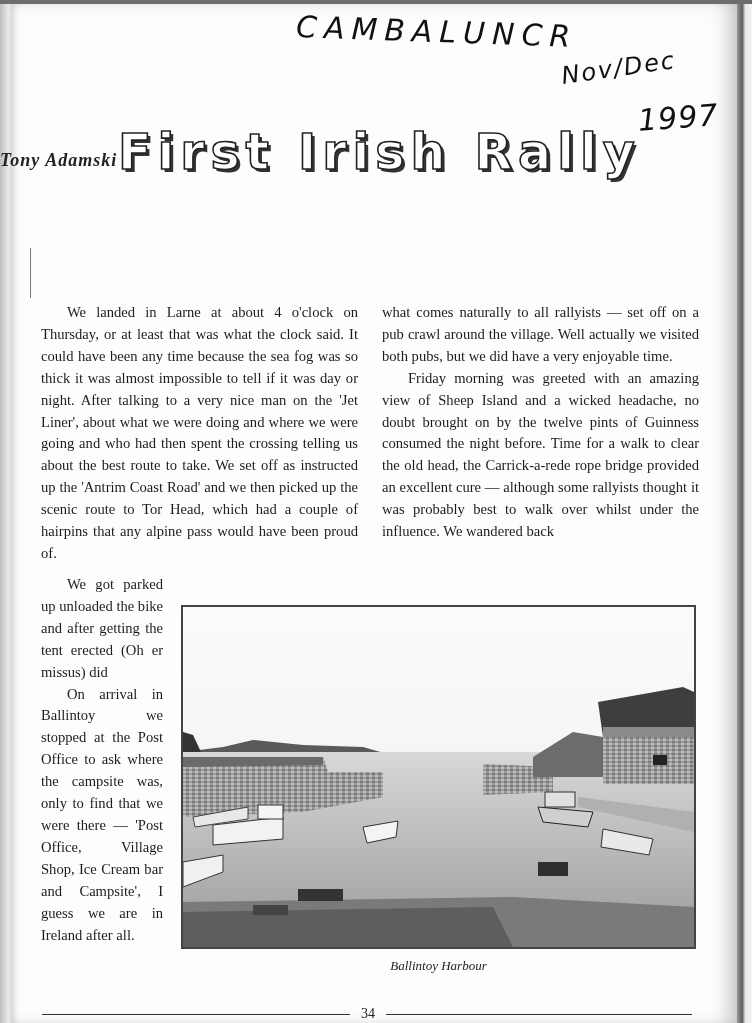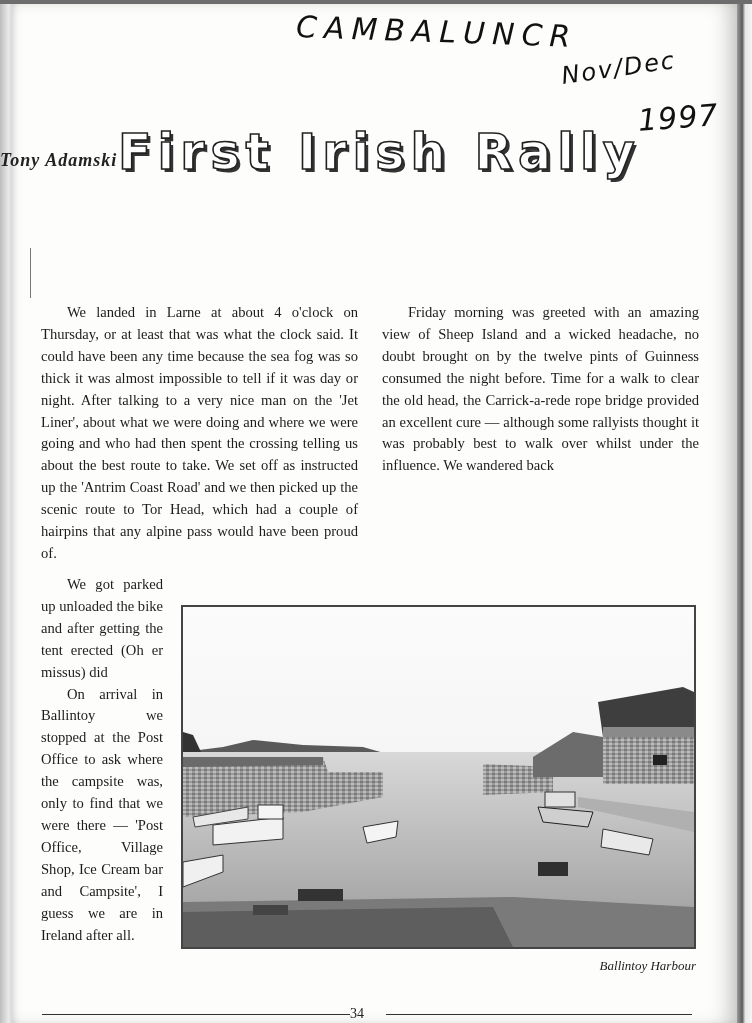--- a/index.html
+++ b/index.html
@@ -99,6 +99,7 @@
 </div>
 
 <div class="col col-right">
+  <p class="noindent">what comes naturally to all rallyists — set off on a pub crawl around the village. Well actually we visited both pubs, but we did have a very enjoyable time.</p>
   <p>Friday morning was greeted with an amazing view of Sheep Island and a wicked headache, no doubt brought on by the twelve pints of Guinness consumed the night before. Time for a walk to clear the old head, the Carrick-a-rede rope bridge provided an excellent cure — although some rallyists thought it was probably best to walk over whilst under the influence. We wandered back</p>
 </div>
 

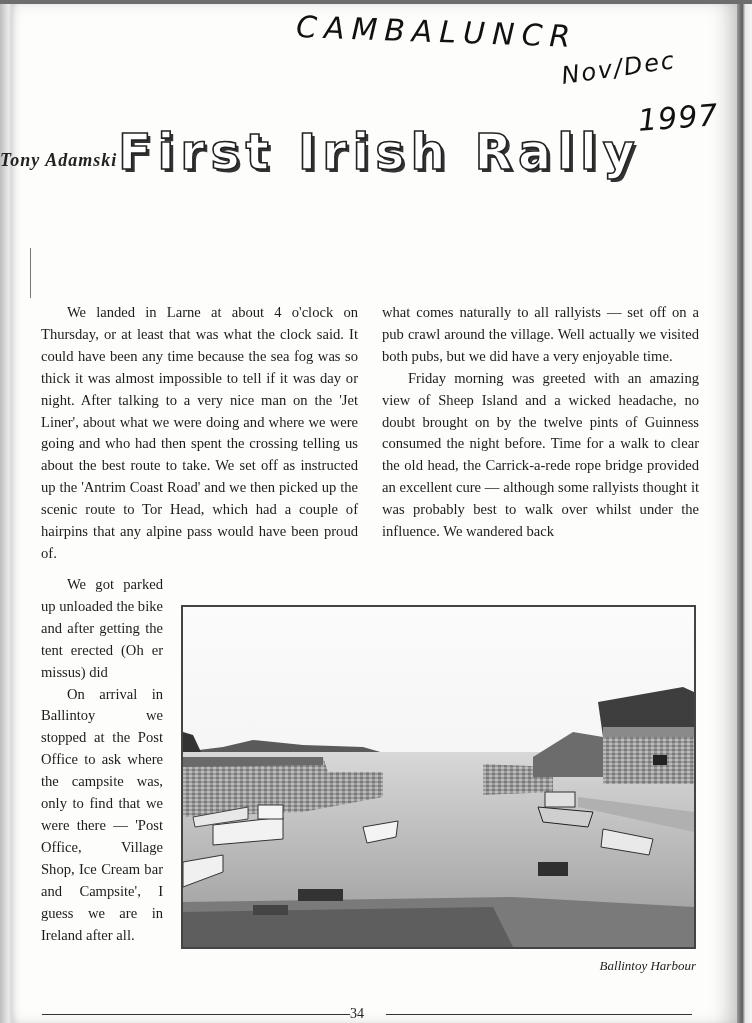--- a/index.html
+++ b/index.html
@@ -60,7 +60,7 @@
     border:2px solid #444; box-sizing:border-box; overflow:hidden; background:#fafafa;
   }
   .caption {
-    position:absolute; left:181px; width:515px; top:958px; text-align:right;
+    position:absolute; left:181px; width:515px; top:958px; text-align:center;
     font-style:italic; font-size:13px; color:#222;
   }
   .footer-rule { position:absolute; top:1014px; height:1px; background:#333; }

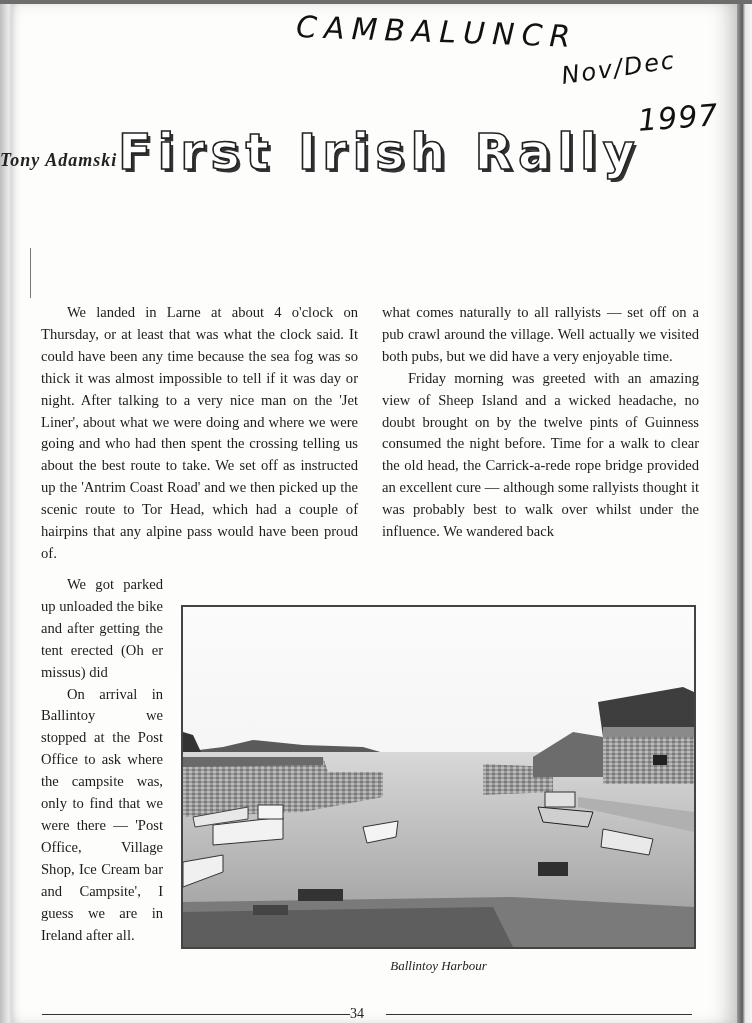--- a/index.html
+++ b/index.html
@@ -67,7 +67,7 @@
   .footer-rule.l { left:42px; width:308px; }
   .footer-rule.r { left:386px; width:306px; }
   .page-number {
-    position:absolute; left:350px; width:36px; top:1006px; text-align:left;
+    position:absolute; left:350px; width:36px; top:1006px; text-align:center;
     font-size:14px; color:#222;
   }
   .margin-mark { position:absolute; left:30px; top:248px; width:1px; height:50px; background:#777; }

